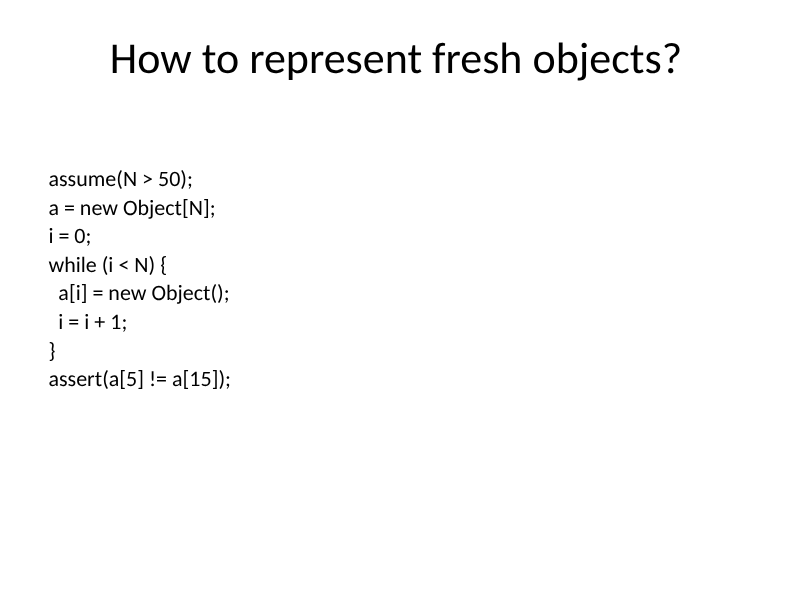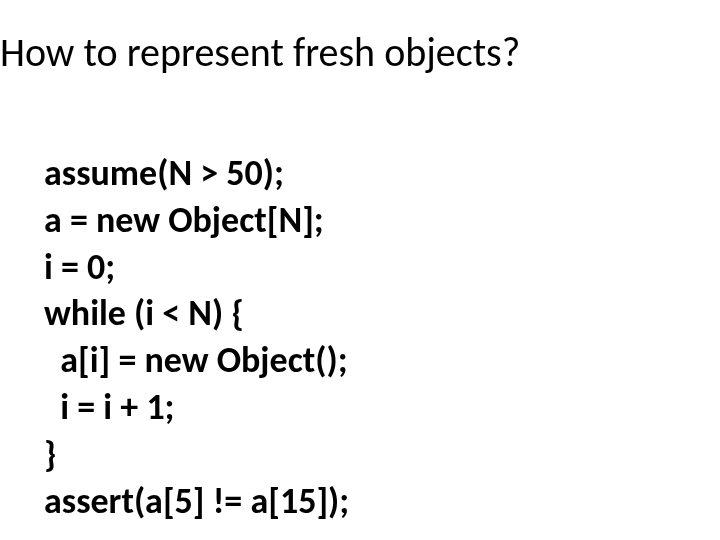--- a/index.html
+++ b/index.html
@@ -23,6 +23,7 @@
     top: 28px;
     left: 0;
     width: 100%;
+    text-align: center;
     font-size: 40px;
     font-weight: 400;
     letter-spacing: 0px;

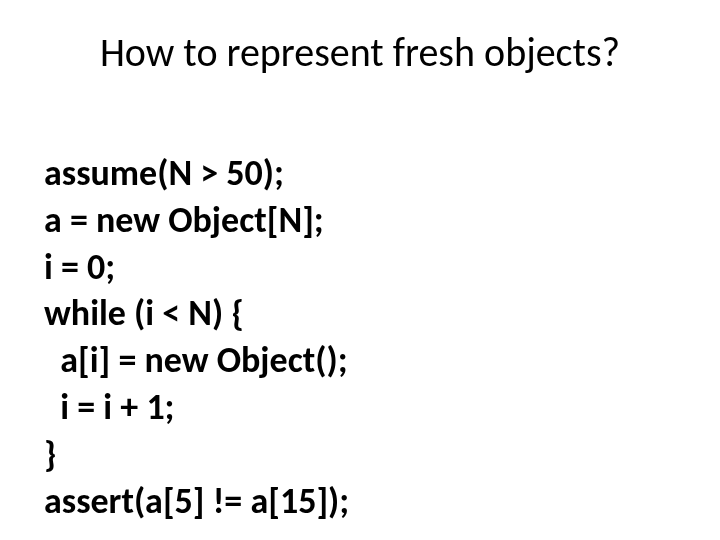--- a/index.html
+++ b/index.html
@@ -32,11 +32,10 @@
     position: absolute;
     top: 150px;
     left: 44px;
-    font-size: 36px;
+    font-size: 20px;
     line-height: 1.3;
     white-space: pre;
     font-family: Calibri, "Segoe UI", Arial, sans-serif;
-    font-weight: bold;
   }
 </style>
 </head>

